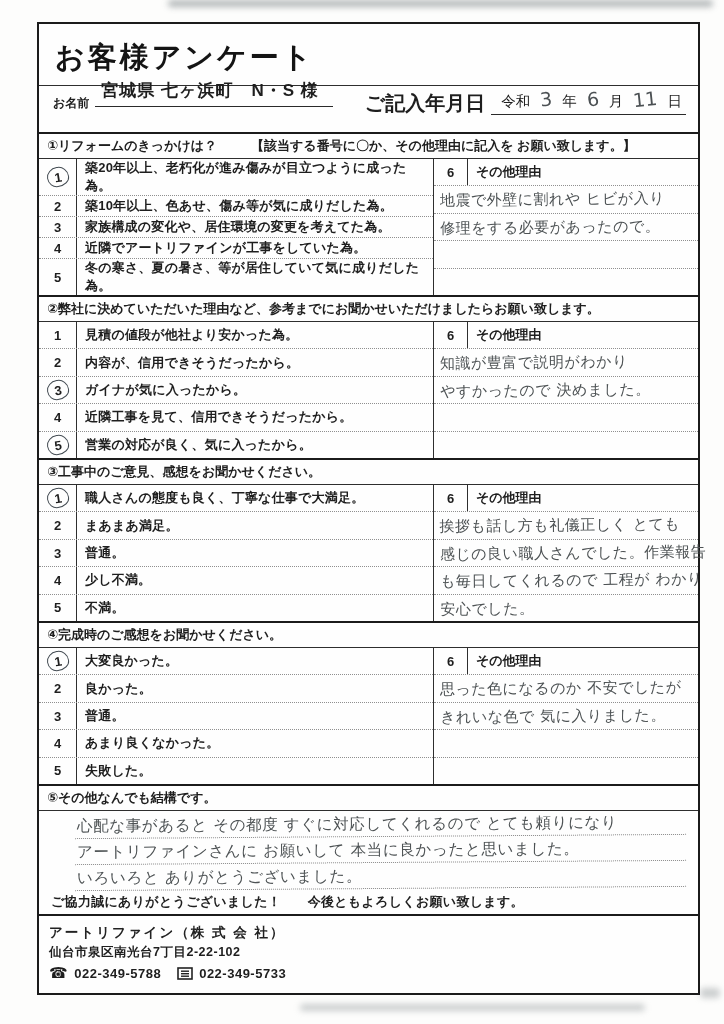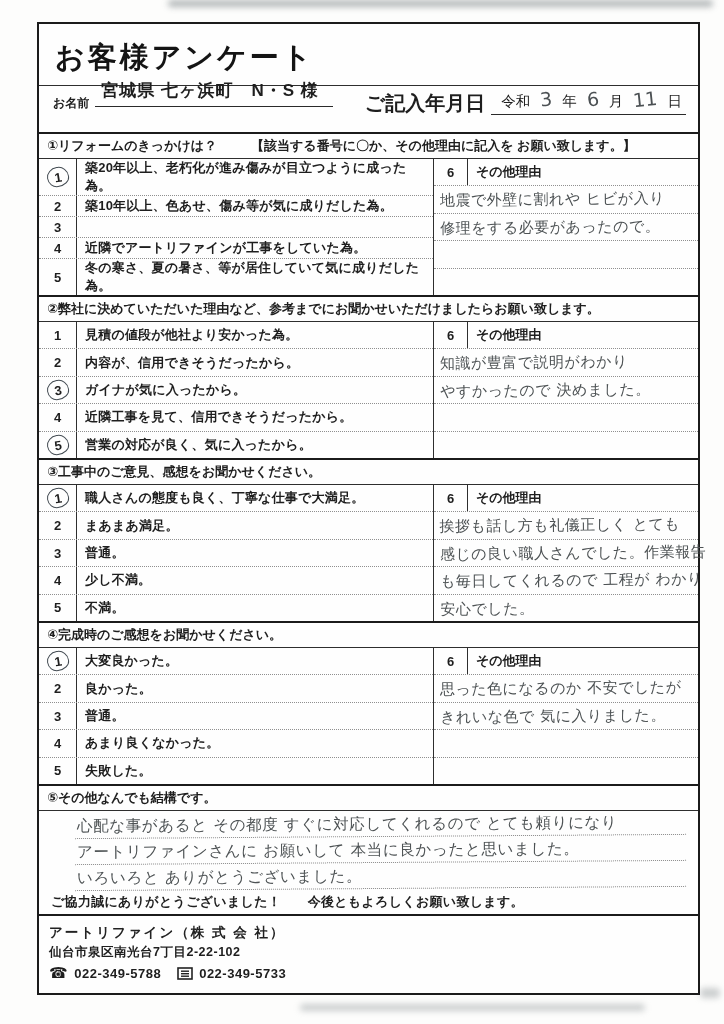--- a/index.html
+++ b/index.html
@@ -149,6 +149,7 @@
               <div class="num-cell">
                 <span>3</span>
               </div>
+              <div class="opt-text">家族構成の変化や、居住環境の変更を考えてた為。</div>
             </div>
             <div class="opt-row">
               <div class="num-cell">

